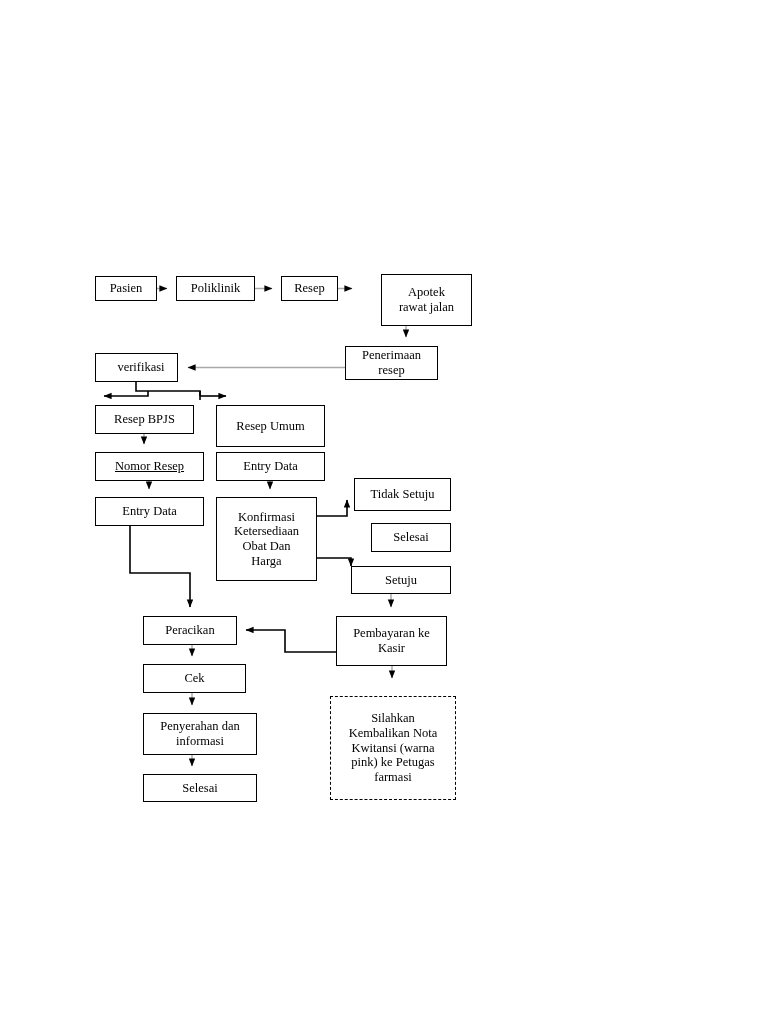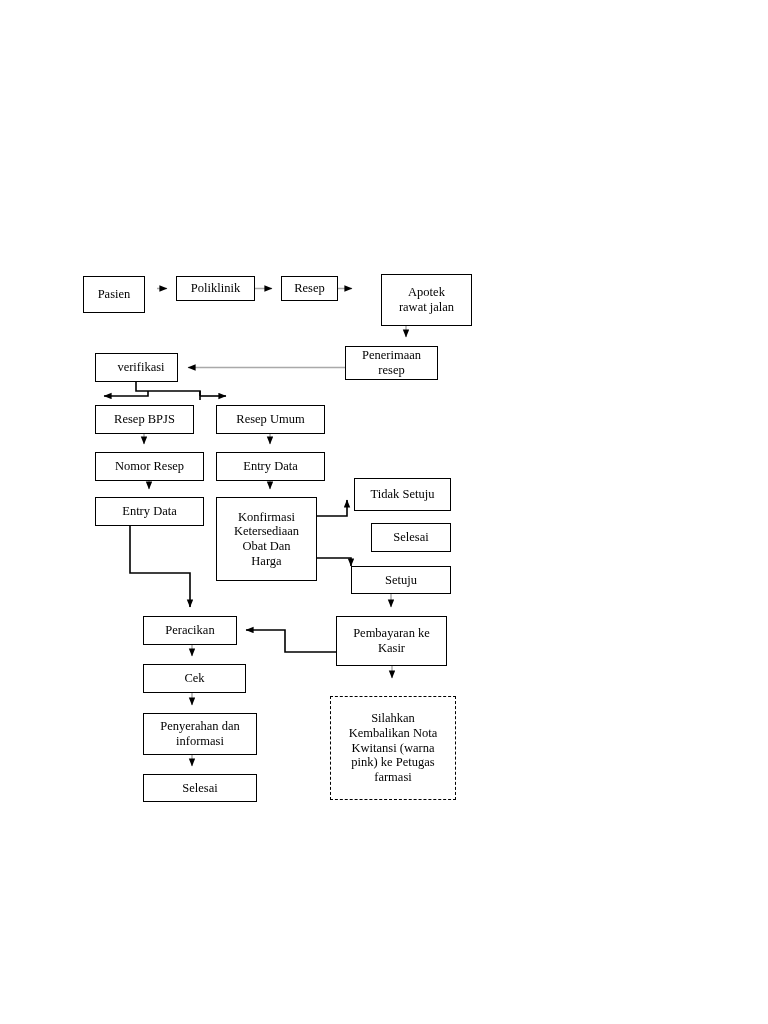--- a/index.html
+++ b/index.html
@@ -73,7 +73,7 @@
     <path class="wire" d="M192,755 L192,766" marker-end="url(#ar)"></path>
   </svg>
 
-  <div class="node" style="left:83px;top:276px;width:62px;height:37px;">
+  <div class="node" style="left:95px;top:276px;width:62px;height:25px;">
       <span>Pasien</span>
     </div>
   <div class="node" style="left:176px;top:276px;width:79px;height:25px;">

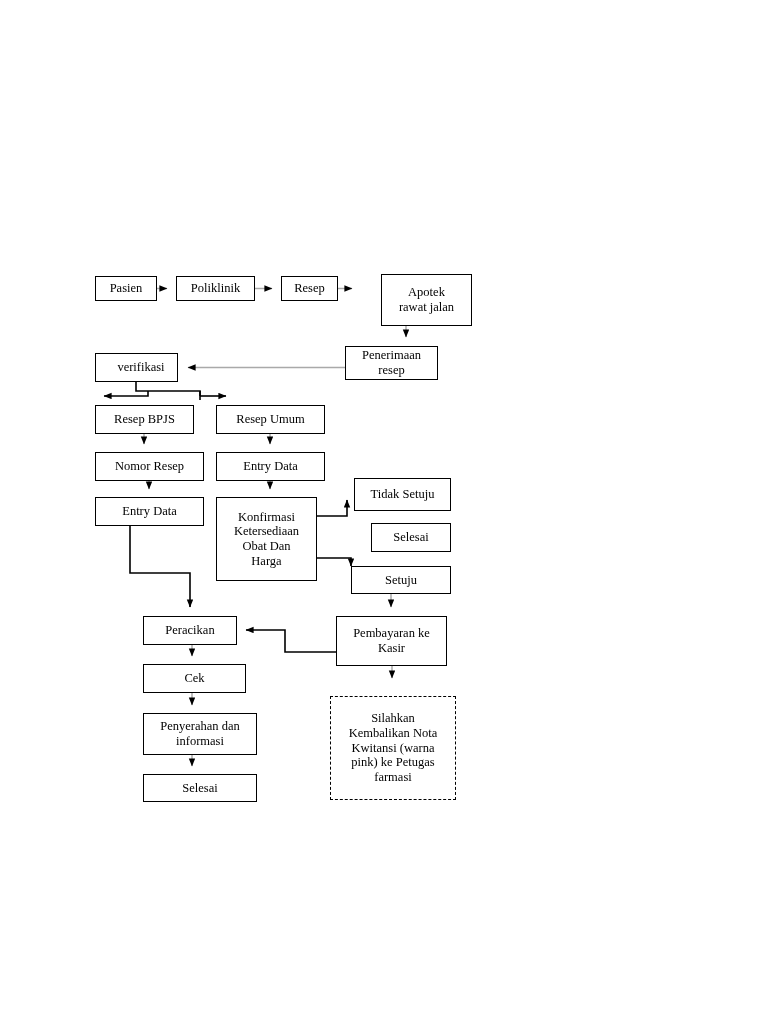--- a/index.html
+++ b/index.html
@@ -94,7 +94,7 @@
   <div class="node" style="left:95px;top:405px;width:99px;height:29px;">
       <span>Resep BPJS</span>
     </div>
-  <div class="node" style="left:216px;top:405px;width:109px;height:29px;">
+  <div class="node" style="left:216px;top:405px;width:109px;height:42px;">
       <span>Resep Umum</span>
     </div>
   <div class="node" style="left:95px;top:452px;width:109px;height:29px;">

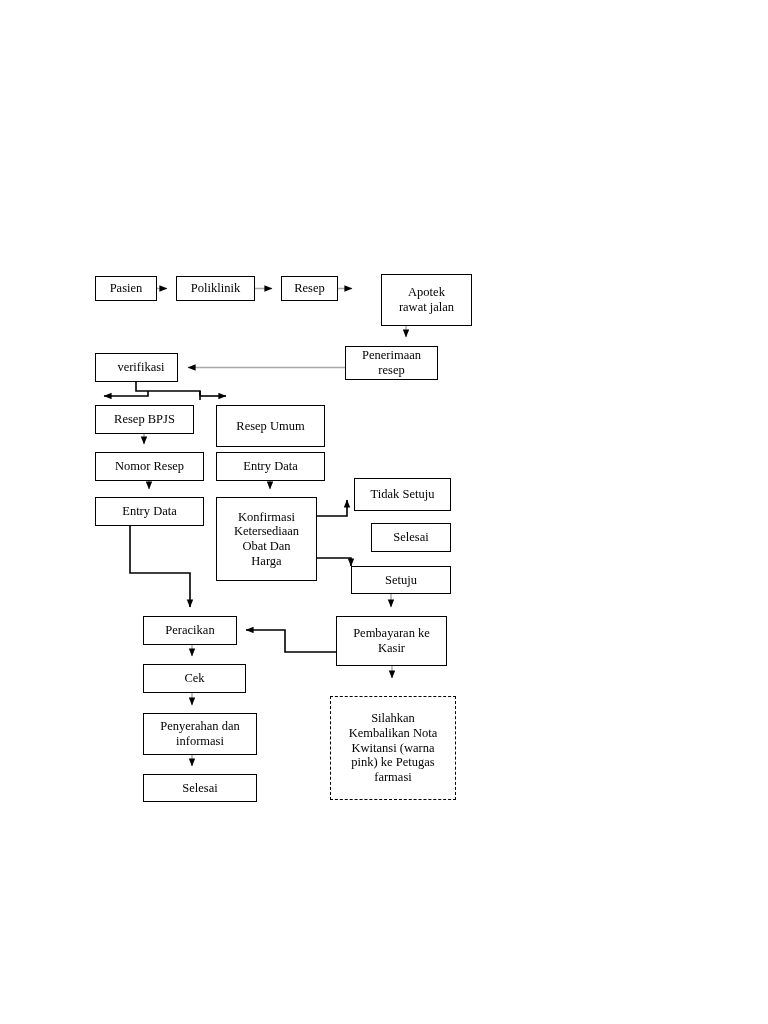--- a/index.html
+++ b/index.html
@@ -97,7 +97,7 @@
   <div class="node" style="left:216px;top:405px;width:109px;height:42px;">
       <span>Resep Umum</span>
     </div>
-  <div class="node" style="left:95px;top:452px;width:109px;height:29px;">
+  <div class="node" style="left:95px;top:452px;width:109px;height:29px;text-decoration:underline;">
       <span>Nomor Resep</span>
     </div>
   <div class="node" style="left:216px;top:452px;width:109px;height:29px;">

